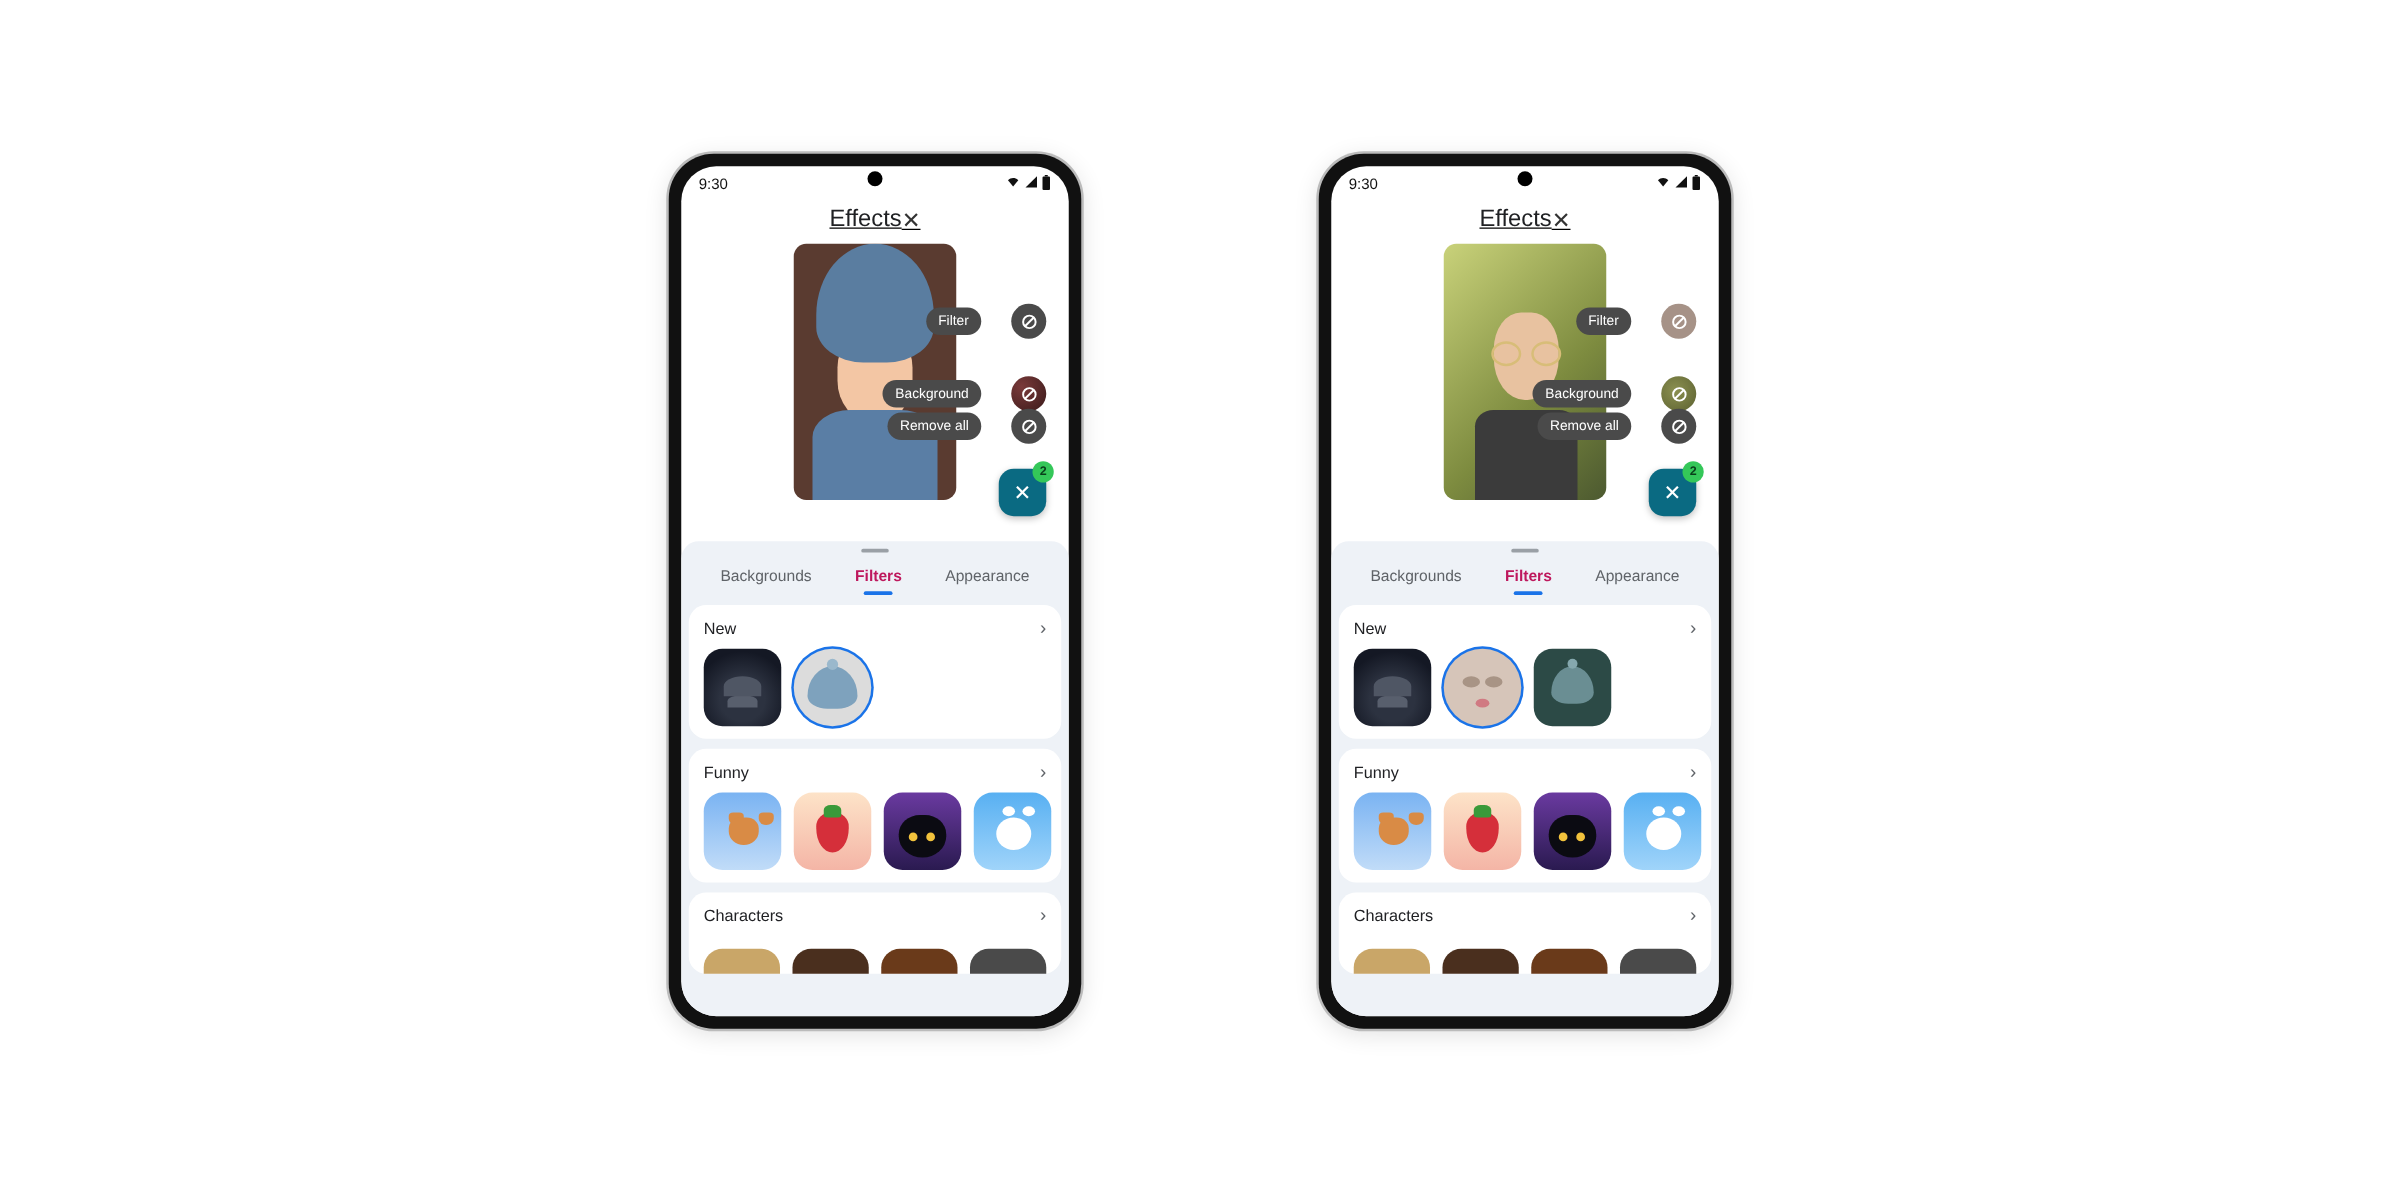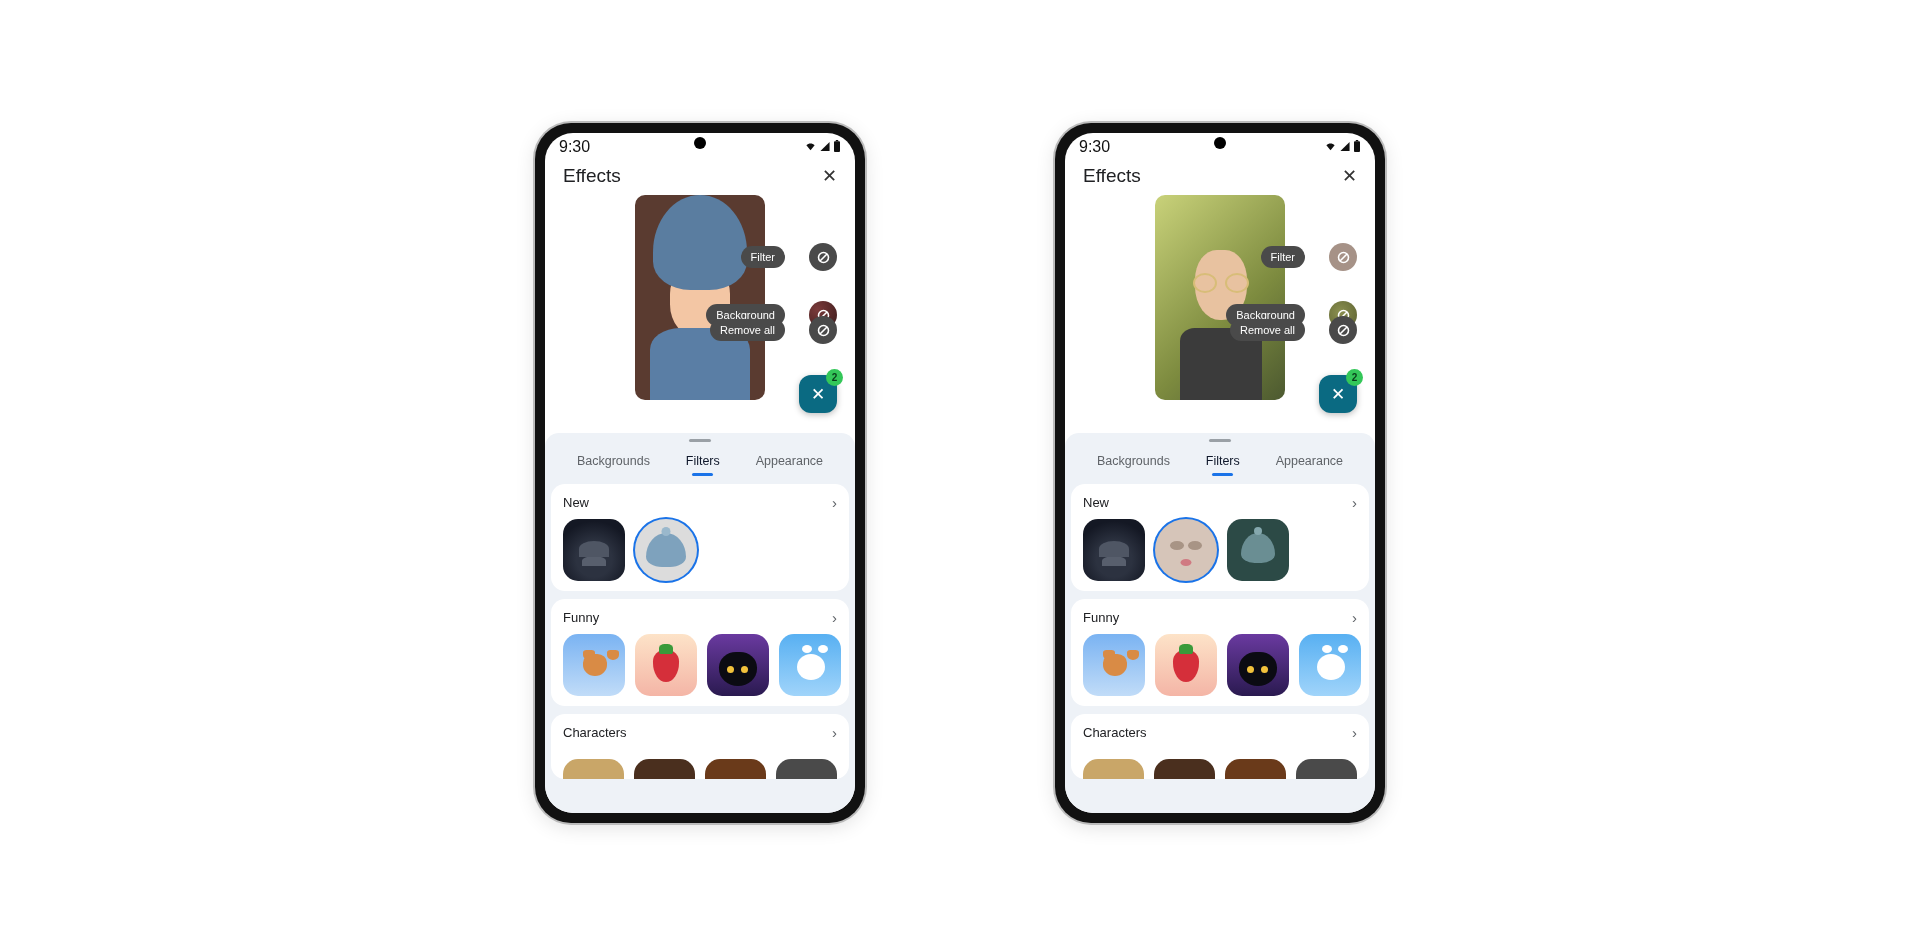--- a/index.html
+++ b/index.html
@@ -43,7 +43,7 @@
     height: 28px;
     display: flex; align-items: center;
     padding: 0 14px;
-    font-size: 16px;
+    font-size: 12px;
     color: #111;
   }
   .status-icons { margin-left: auto; display: flex; gap: 2px; align-items: center; }

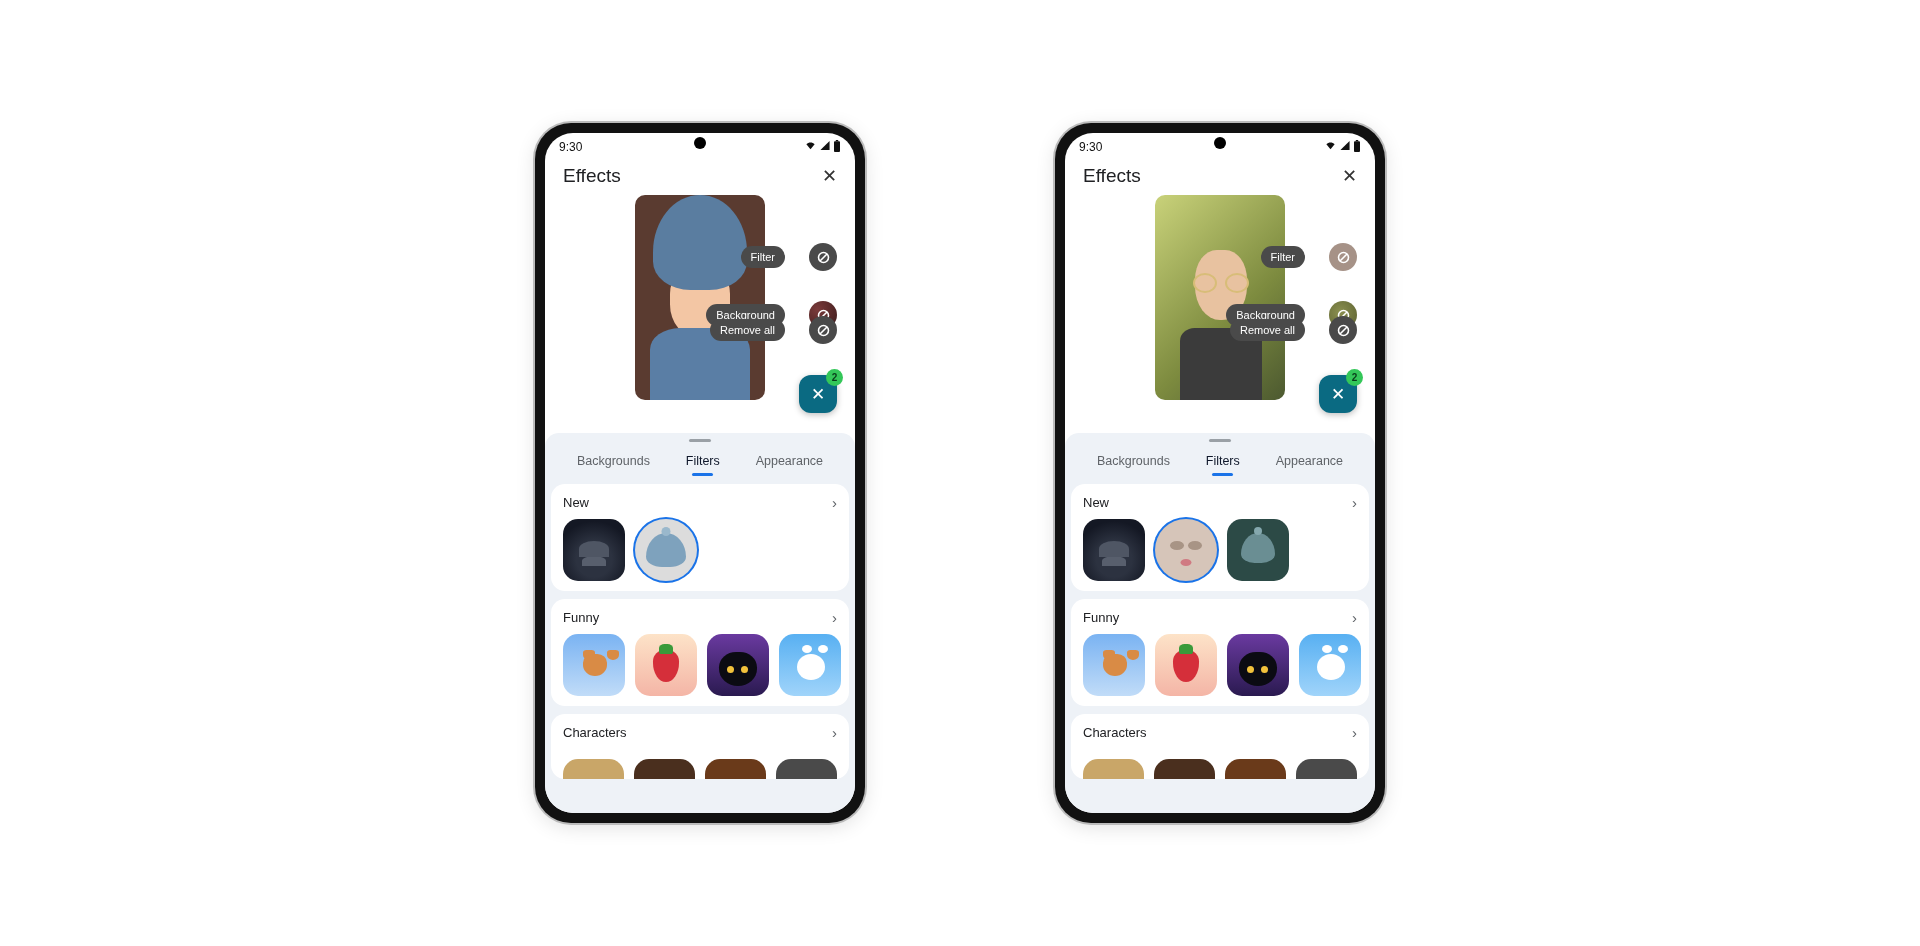--- a/index.html
+++ b/index.html
@@ -48,8 +48,9 @@
   }
   .status-icons { margin-left: auto; display: flex; gap: 2px; align-items: center; }
   .header {
-    display: flex; align-items: center; justify-content: space-between;
+    display: flex; align-items: center; justify-content: center;
     padding: 4px 18px 8px 18px;
+    text-decoration: underline;
   }
   .header-title { font-size: 19px; color: #202124; }
   .close-x { font-size: 18px; color: #333; cursor: pointer; }

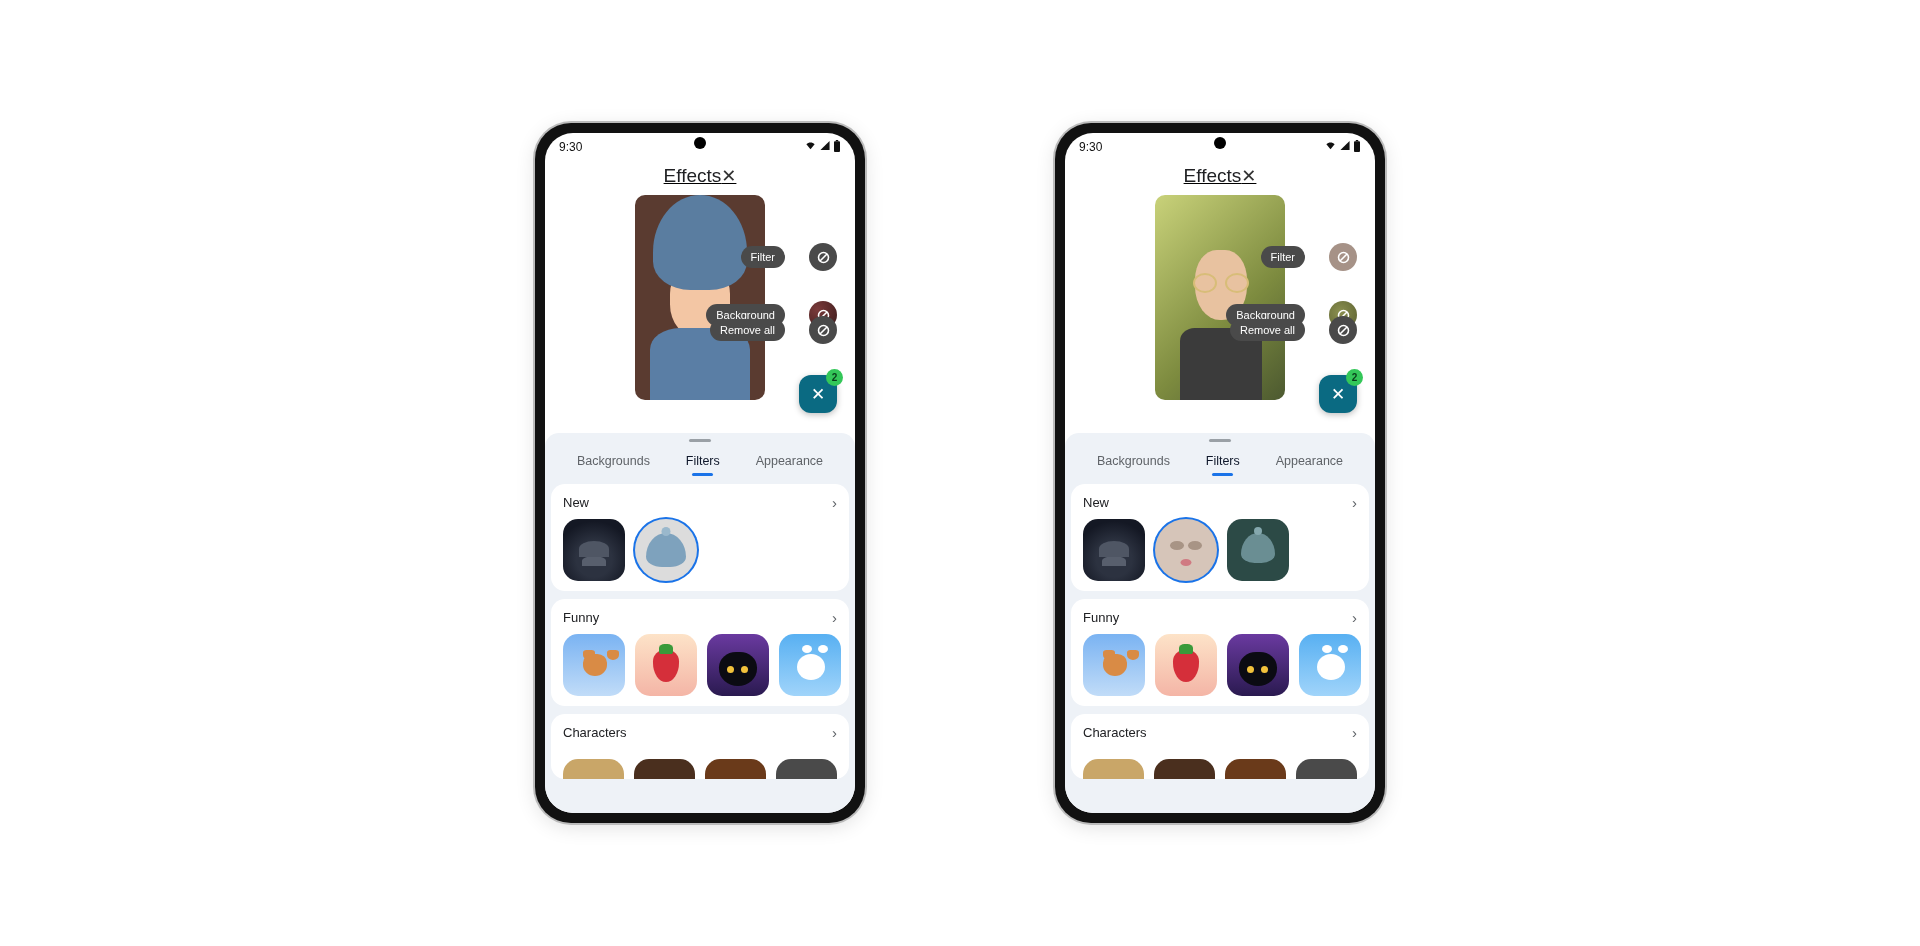--- a/index.html
+++ b/index.html
@@ -108,7 +108,7 @@
   .ov-row { position:absolute; display:flex; align-items:center; gap:24px; }
   .ov-row.r1 { top:48px; right:18px; }
   .ov-row.r2 { top:90px; right:18px;margin-top:16px; }
-  .ov-row.r3 { top:121px; right:18px; }
+  .ov-row.r3 { top:132px; right:18px; }
   .ov-pill {
     background:#4a4a4a; color:#fff; font-size:11px;
     padding:5px 10px; border-radius:12px;

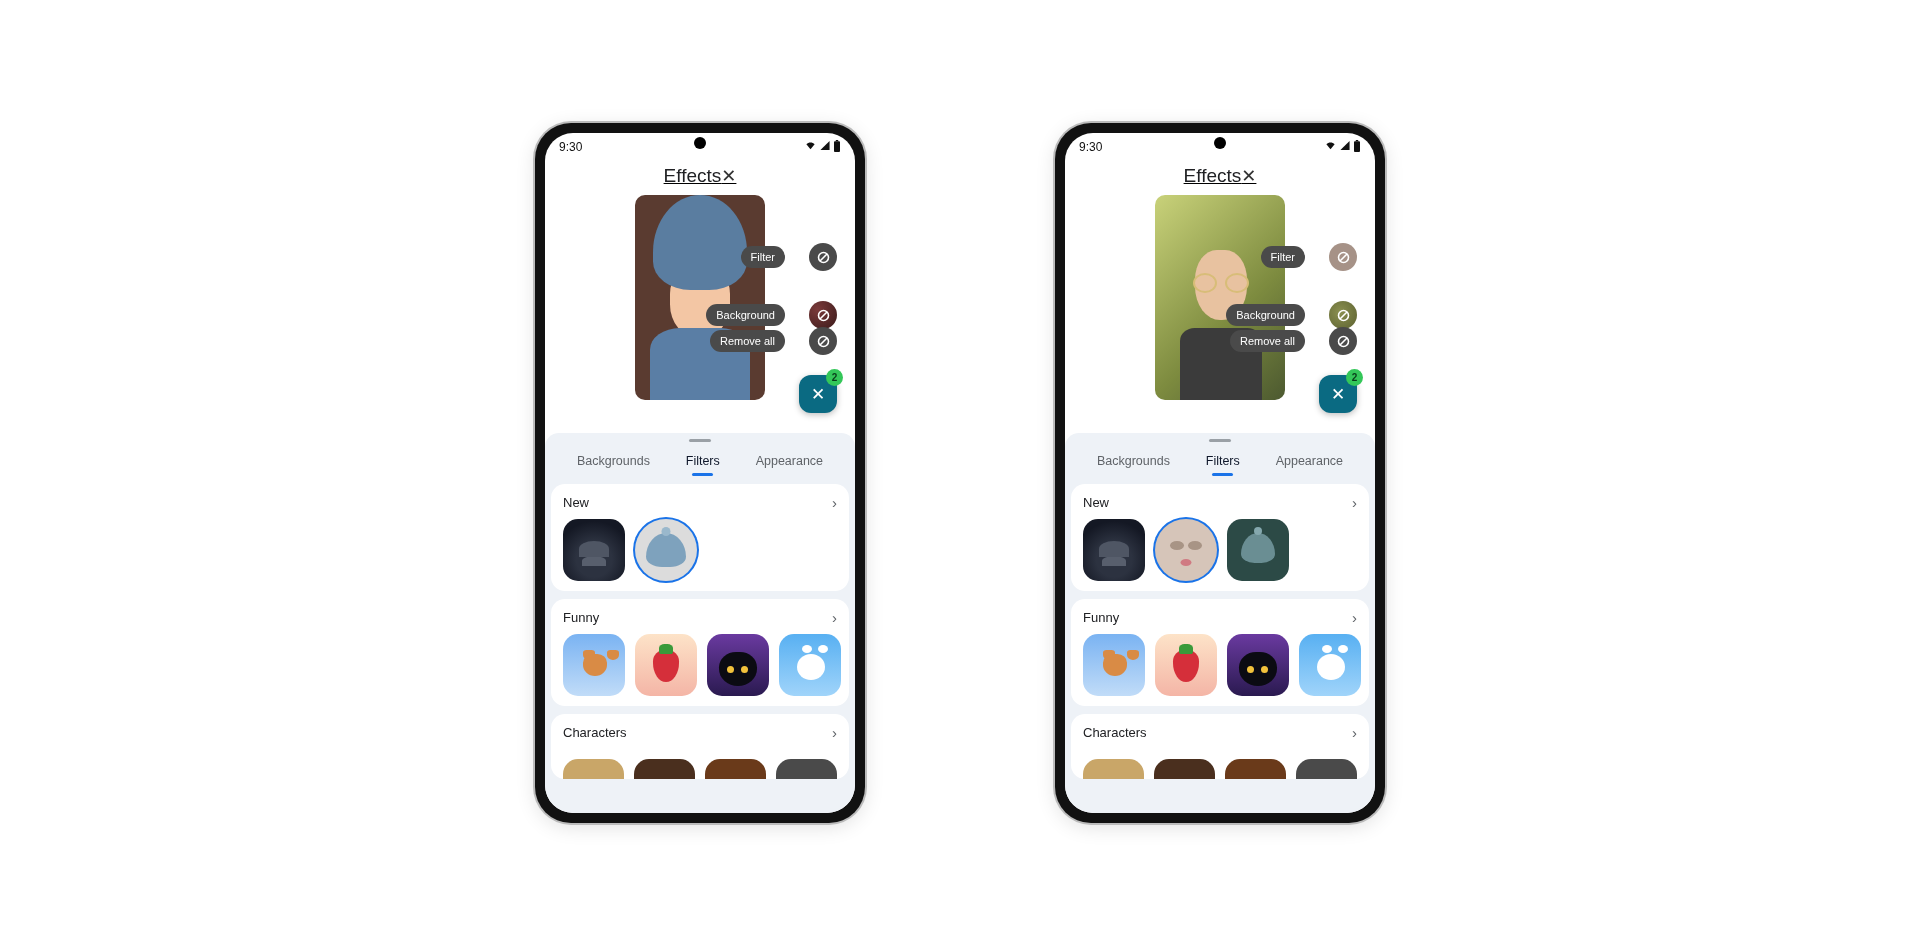--- a/index.html
+++ b/index.html
@@ -161,7 +161,7 @@
     font-size:12.5px;
   }
   .tab { color:#5f6368; padding:6px 4px 10px 4px; position:relative;text-align:center; }
-  .tab.active { color:#0f172a; font-weight:400; }
+  .tab.active { color:#be185d; font-weight:700; }
   .tab.active::after {
     content:''; position:absolute; bottom:2px; left:25%; width:50%; height:3px;
     background:#1a73e8; border-radius:3px;

